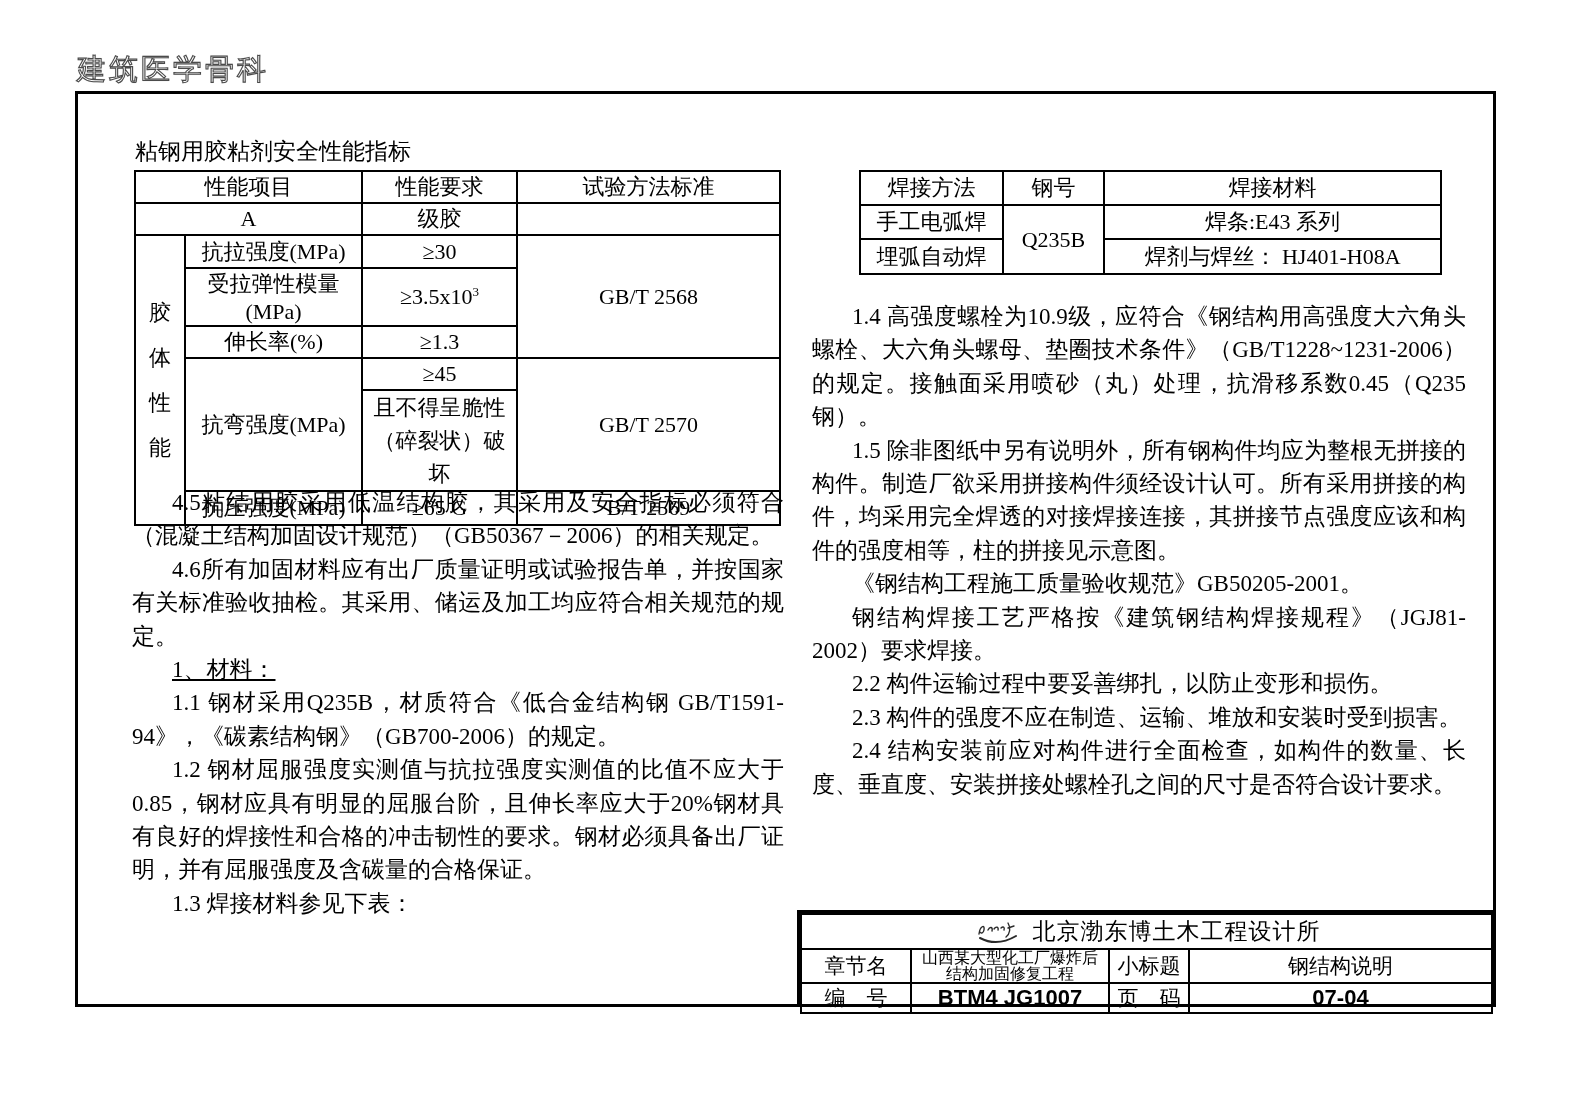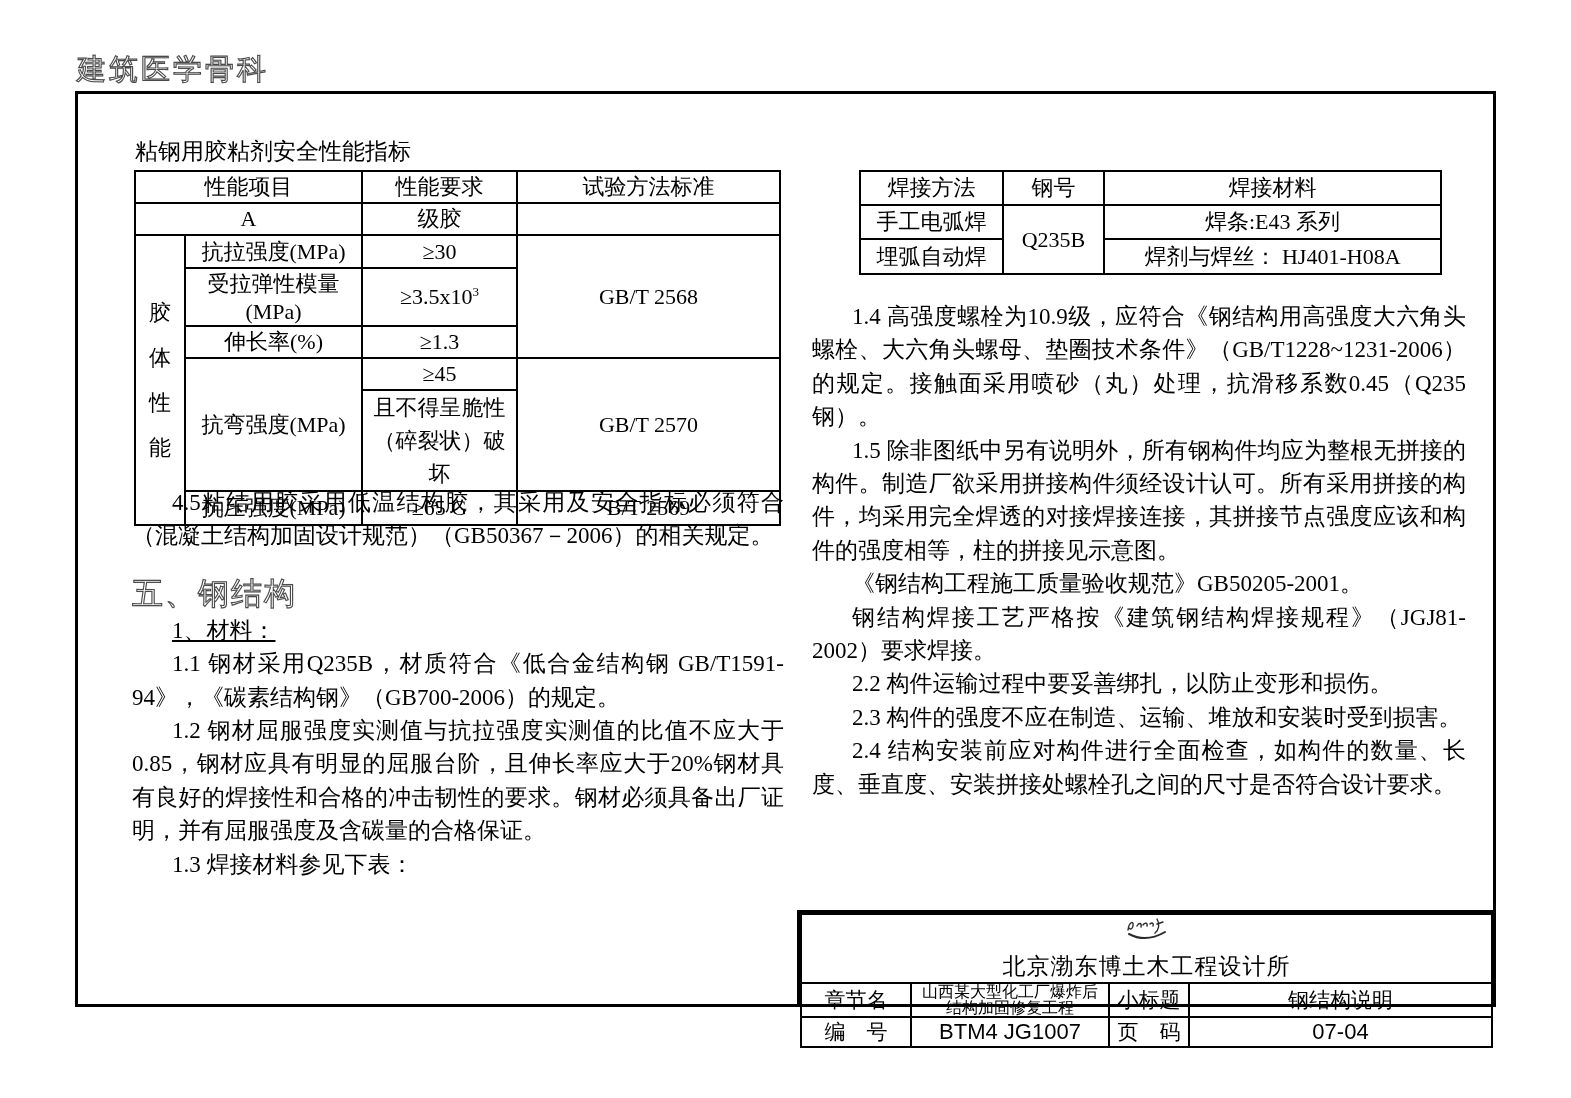--- a/index.html
+++ b/index.html
@@ -154,6 +154,7 @@
 
   <div class="col-left">
     <p>4.5粘结用胶采用低温结构胶，其采用及安全指标必须符合（混凝土结构加固设计规范）（GB50367－2006）的相关规定。</p>
+    <p>4.6所有加固材料应有出厂质量证明或试验报告单，并按国家有关标准验收抽检。其采用、储运及加工均应符合相关规范的规定。</p>
     <div class="sec-heading hollow">五、钢结构</div>
     <p class="mt27">1、材料：</p>
     <p>1.1 钢材采用Q235B，材质符合《低合金结构钢 GB/T1591-94》，《碳素结构钢》（GB700-2006）的规定。</p>

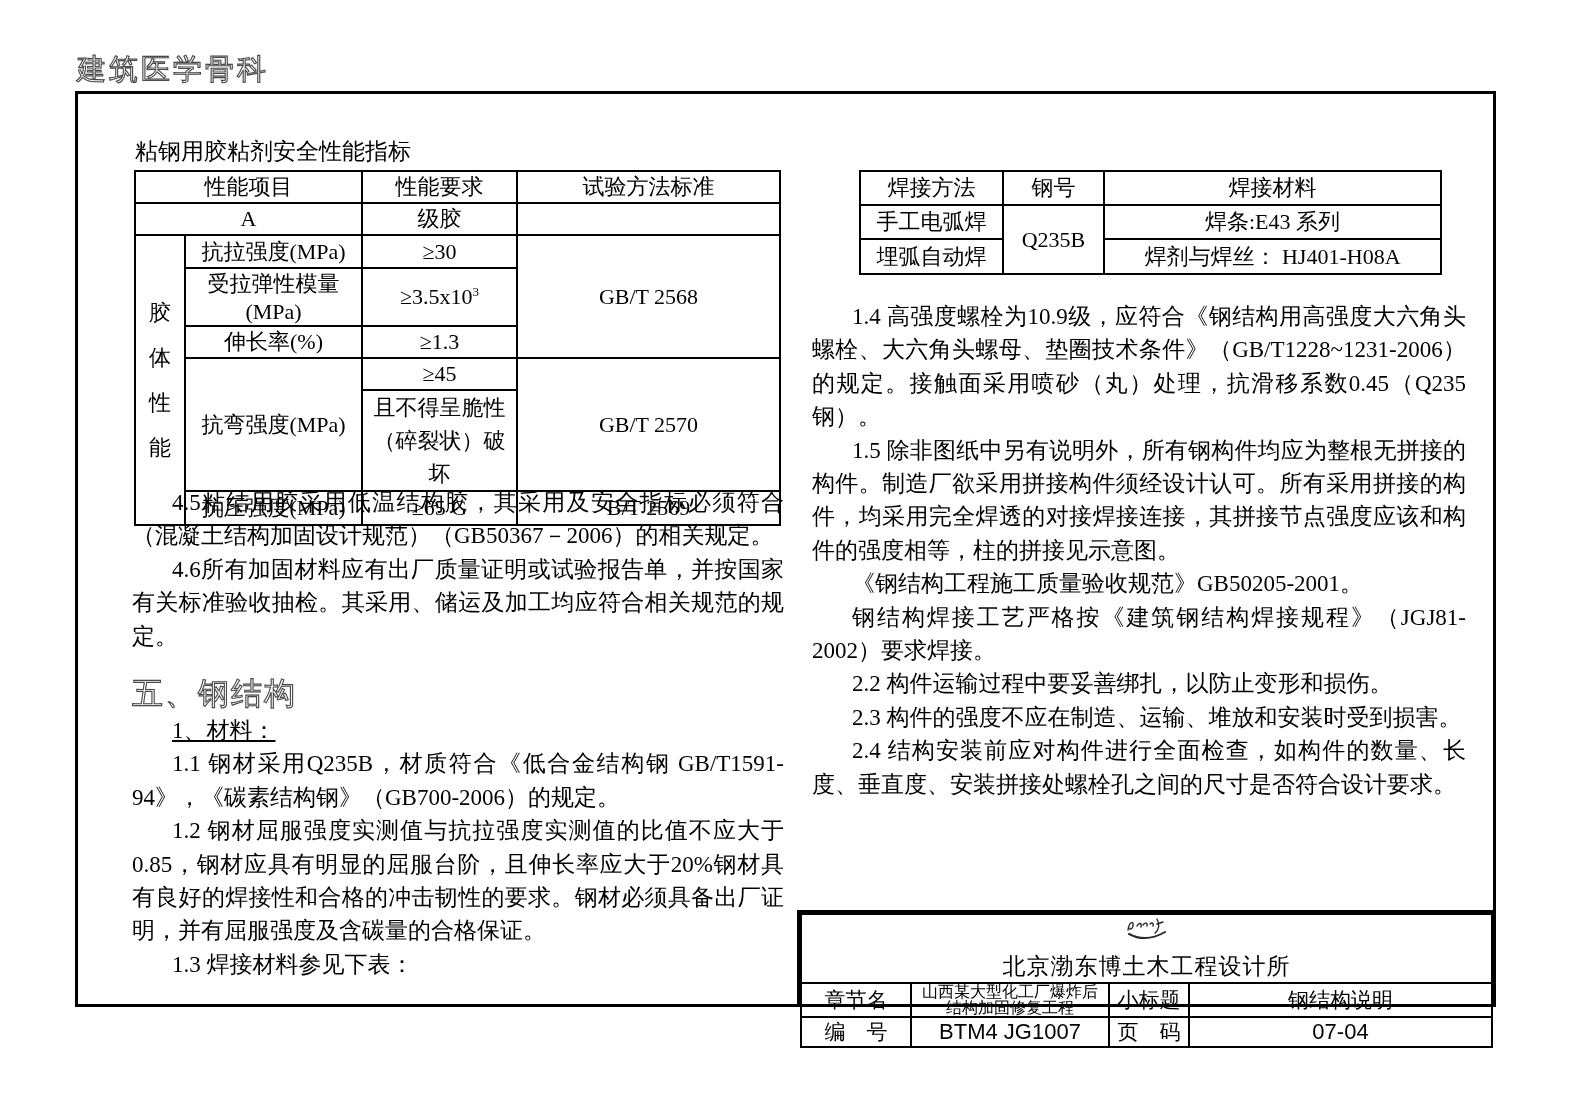--- a/index.html
+++ b/index.html
@@ -155,7 +155,6 @@
   <div class="col-left">
     <p>4.5粘结用胶采用低温结构胶，其采用及安全指标必须符合（混凝土结构加固设计规范）（GB50367－2006）的相关规定。</p>
     <p>4.6所有加固材料应有出厂质量证明或试验报告单，并按国家有关标准验收抽检。其采用、储运及加工均应符合相关规范的规定。</p>
-    <div class="sec-heading hollow">五、钢结构</div>
     <p class="mt27">1、材料：</p>
     <p>1.1 钢材采用Q235B，材质符合《低合金结构钢 GB/T1591-94》，《碳素结构钢》（GB700-2006）的规定。</p>
     <p class="mt6">1.2 钢材屈服强度实测值与抗拉强度实测值的比值不应大于0.85，钢材应具有明显的屈服台阶，且伸长率应大于20%钢材具有良好的焊接性和合格的冲击韧性的要求。钢材必须具备出厂证明，并有屈服强度及含碳量的合格保证。</p>

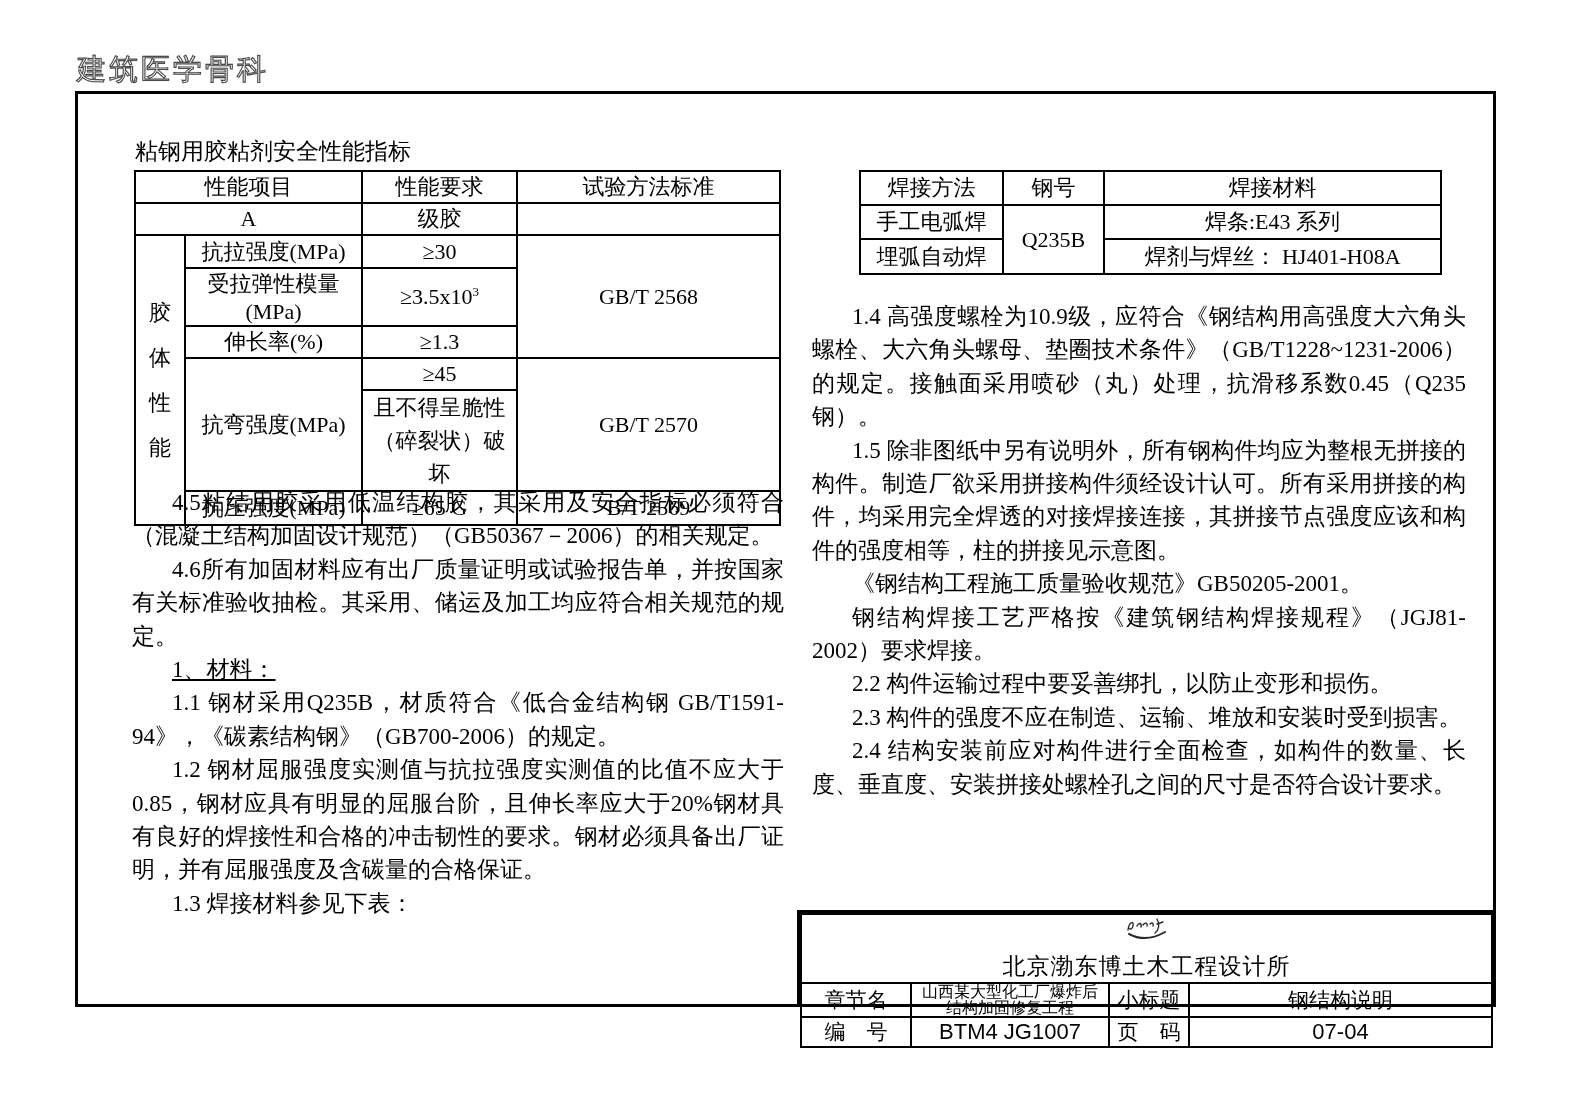--- a/index.html
+++ b/index.html
@@ -60,7 +60,7 @@
   .title-block table { width:100%; height:100%; border-collapse:collapse; table-layout:fixed; }
   .title-block td { border:2px solid #000; text-align:center; vertical-align:middle; padding:0; }
   .tb-head { font-size:23px; letter-spacing:1px; }
-  .tb-head-cell .wrap { display:flex; align-items:center; justify-content:center; gap:10px;flex-direction:column; }
+  .tb-head-cell .wrap { display:flex; align-items:center; justify-content:center; gap:10px; }
   .tb-label { font-size:21px; }
   .tb-chapter { font-size:16px; line-height:16px;border-radius:12px; }
   .tb-value { font-size:21px; }

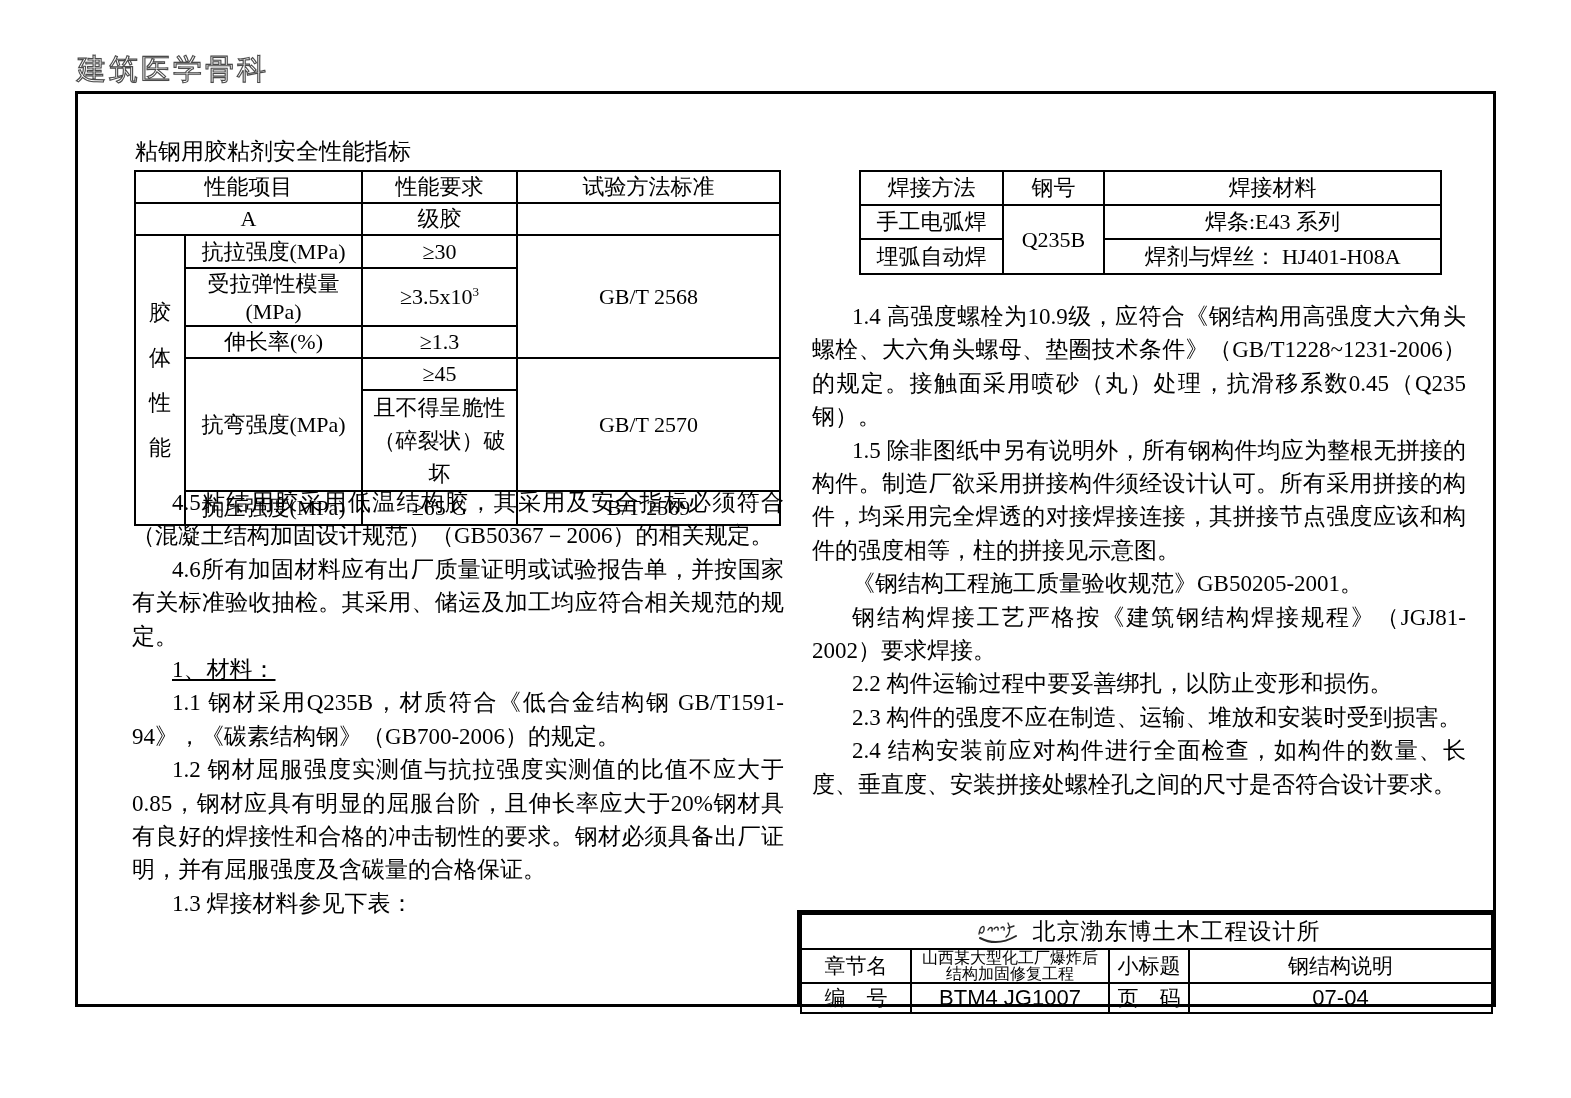--- a/index.html
+++ b/index.html
@@ -66,7 +66,7 @@
   .tb-value { font-size:21px; }
   .tb-num {
     font-family:"Liberation Sans","DejaVu Sans",sans-serif;
-    font-weight:normal; font-size:22px; letter-spacing:0;
+    font-weight:bold; font-size:22px; letter-spacing:0;
   }
 </style>
 </head>

